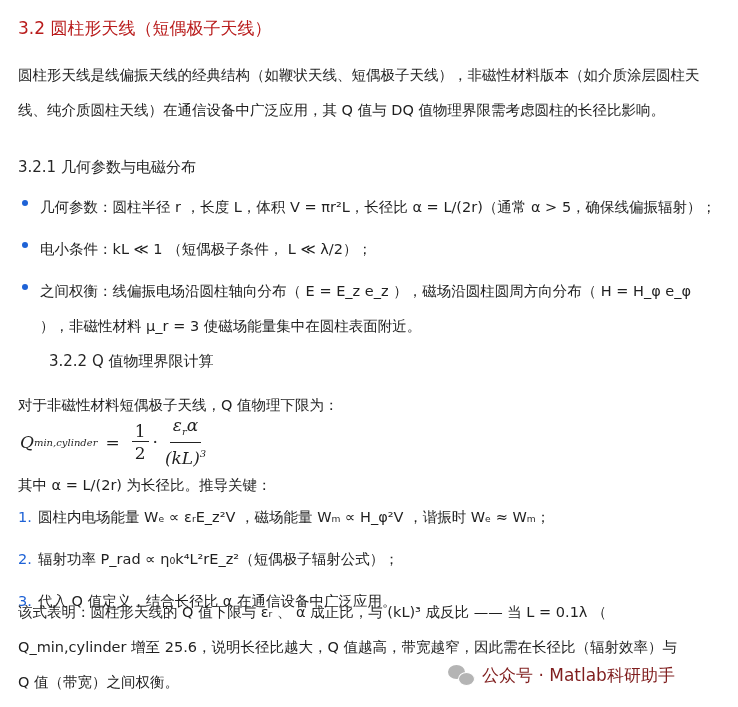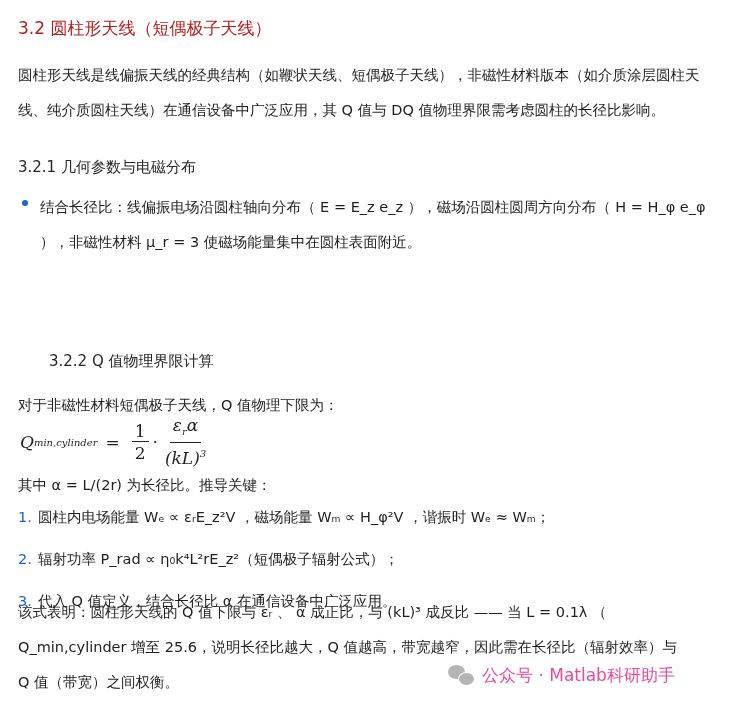--- a/index.html
+++ b/index.html
@@ -43,6 +43,10 @@
 <div class="h3" style="top:158px;">3.2.1 几何参数与电磁分布</div>
 
 <div class="bullets p">
+  <div class="bullet-item">
+    <span class="bullet-dot"></span>
+    <span>几何参数：</span><span>圆柱半径 r ，长度 L，体积 V = πr²L，长径比 α = L/(2r)（通常 α &gt; 5，确保线偏振辐射）；</span>
+  </div>
   <div class="bullet-item">
     <span class="bullet-dot"></span>
     <span>结合长径比：</span><span>线偏振电场沿圆柱轴向分布（ E = E_z e_z ），磁场沿圆柱圆周方向分布（ H = H_φ e_φ ），非磁性材料 μ_r = 3 使磁场能量集中在圆柱表面附近。</span>

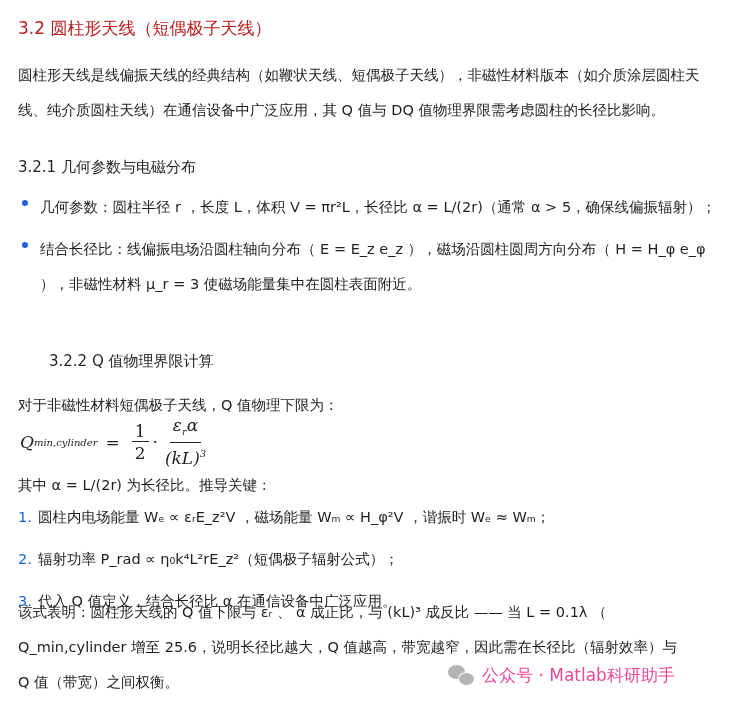--- a/index.html
+++ b/index.html
@@ -46,6 +46,10 @@
   <div class="bullet-item">
     <span class="bullet-dot"></span>
     <span>几何参数：</span><span>圆柱半径 r ，长度 L，体积 V = πr²L，长径比 α = L/(2r)（通常 α &gt; 5，确保线偏振辐射）；</span>
+  </div>
+  <div class="bullet-item">
+    <span class="bullet-dot"></span>
+    <span>电小条件：</span><span>kL ≪ 1 （短偶极子条件， L ≪ λ/2）；</span>
   </div>
   <div class="bullet-item">
     <span class="bullet-dot"></span>

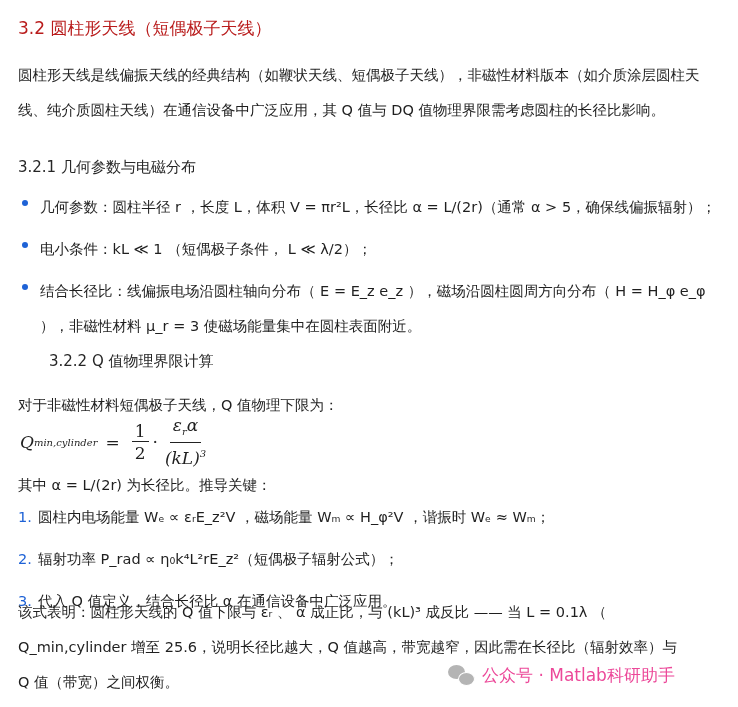--- a/index.html
+++ b/index.html
@@ -53,7 +53,7 @@
   </div>
   <div class="bullet-item">
     <span class="bullet-dot"></span>
-    <span>结合长径比：</span><span>线偏振电场沿圆柱轴向分布（ E = E_z e_z ），磁场沿圆柱圆周方向分布（ H = H_φ e_φ ），非磁性材料 μ_r = 3 使磁场能量集中在圆柱表面附近。</span>
+    <span>之间权衡：</span><span>线偏振电场沿圆柱轴向分布（ E = E_z e_z ），磁场沿圆柱圆周方向分布（ H = H_φ e_φ ），非磁性材料 μ_r = 3 使磁场能量集中在圆柱表面附近。</span>
   </div>
 </div>
 

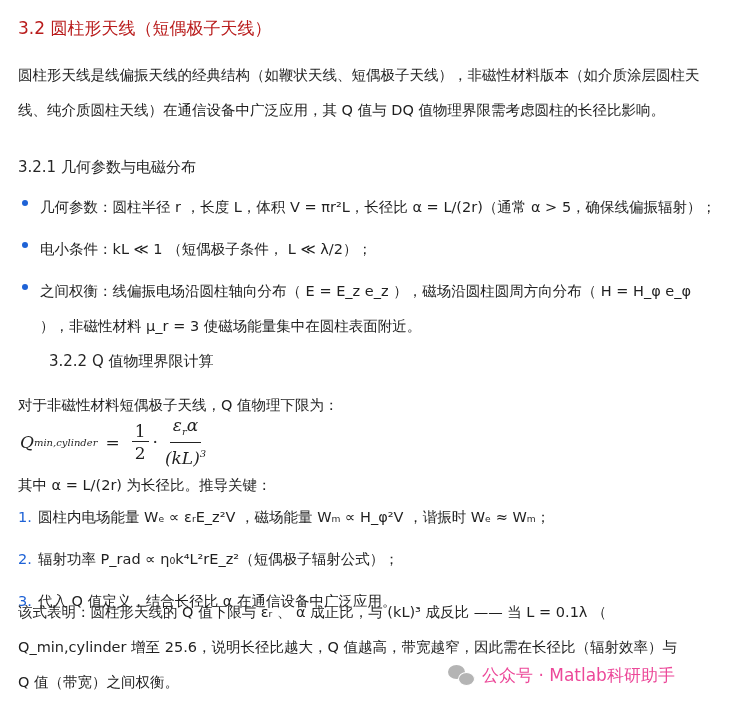--- a/index.html
+++ b/index.html
@@ -29,7 +29,7 @@
   .ol-item { display: flex; margin-bottom: 7px; }
   .ol-num { color: #1e62d6; width: 20px; }
   .summary { position: absolute; left: 18px; top: 595px; width: 705px; }
-  .watermark { position: absolute; left: 448px; top: 664px; display: flex; align-items: center; color: #ec4899; font-size: 17px; }
+  .watermark { position: absolute; left: 448px; top: 664px; display: flex; align-items: center; color: #7f1d1d; font-size: 17px; }
   .wm-icon { width: 28px; height: 22px; position: relative; margin-right: 6px; }
   .wm-icon .b1 { position: absolute; left: 0; top: 0; width: 17px; height: 14px; border-radius: 50%; background: #b4b4b4; }
   .wm-icon .b2 { position: absolute; left: 10px; top: 7px; width: 15px; height: 12px; border-radius: 50%; background: #b4b4b4; border: 1px solid #fff; }

